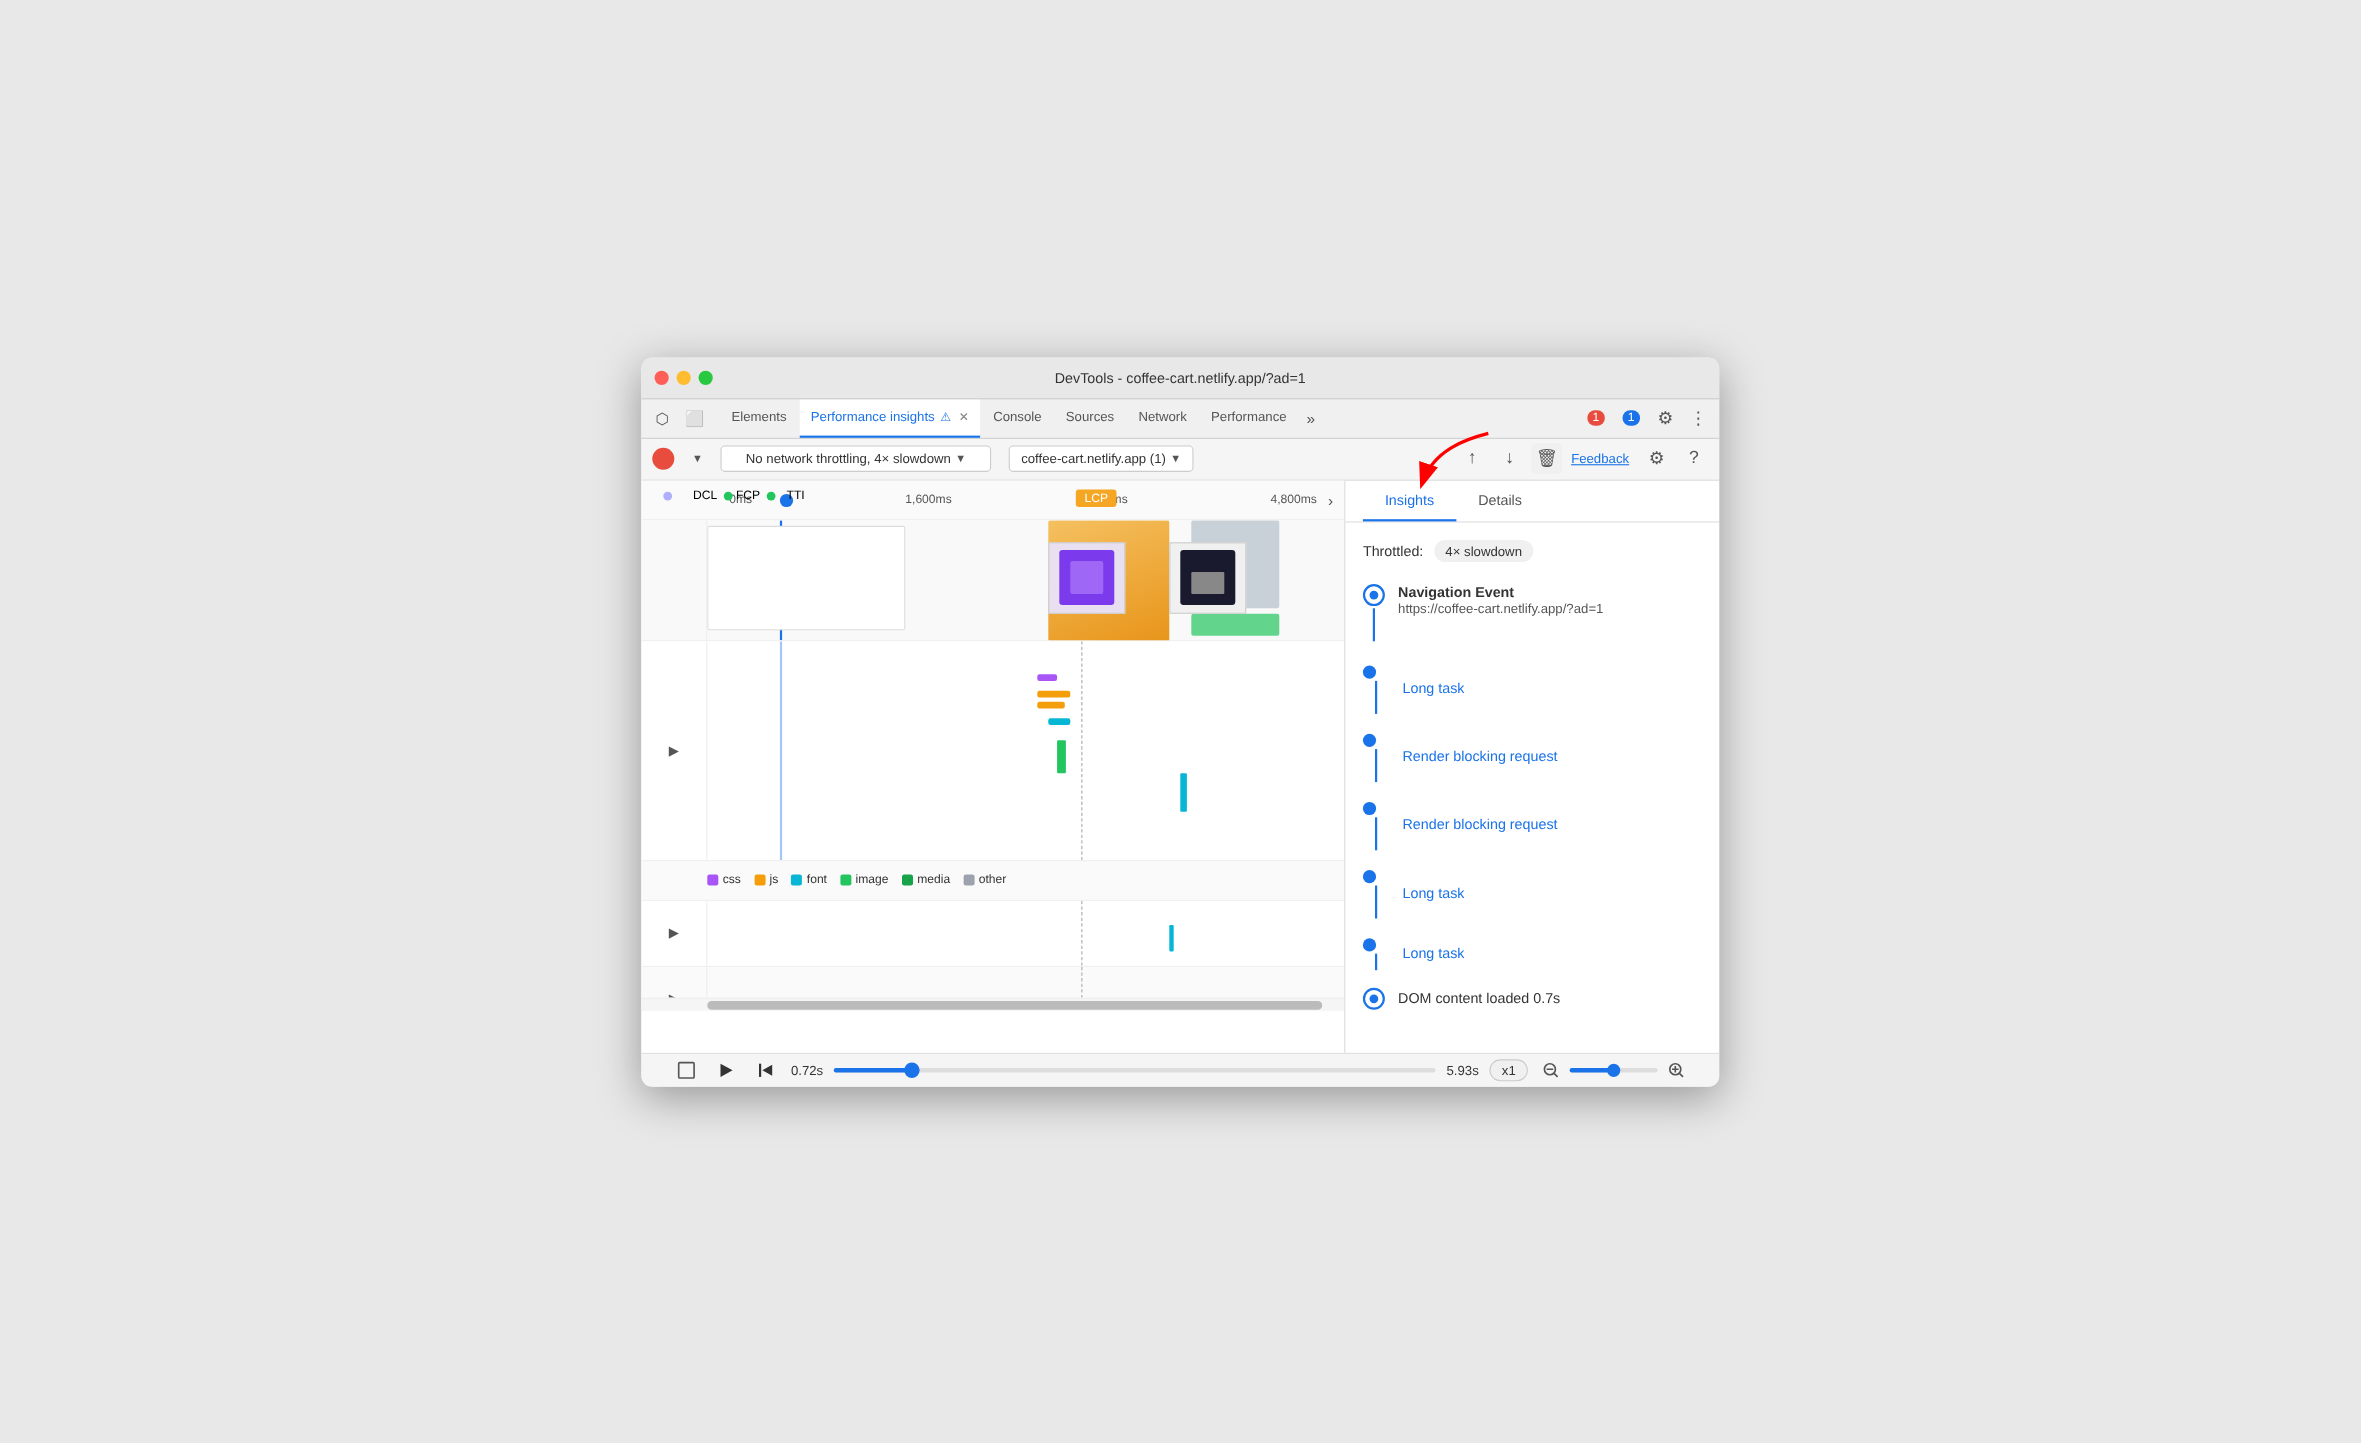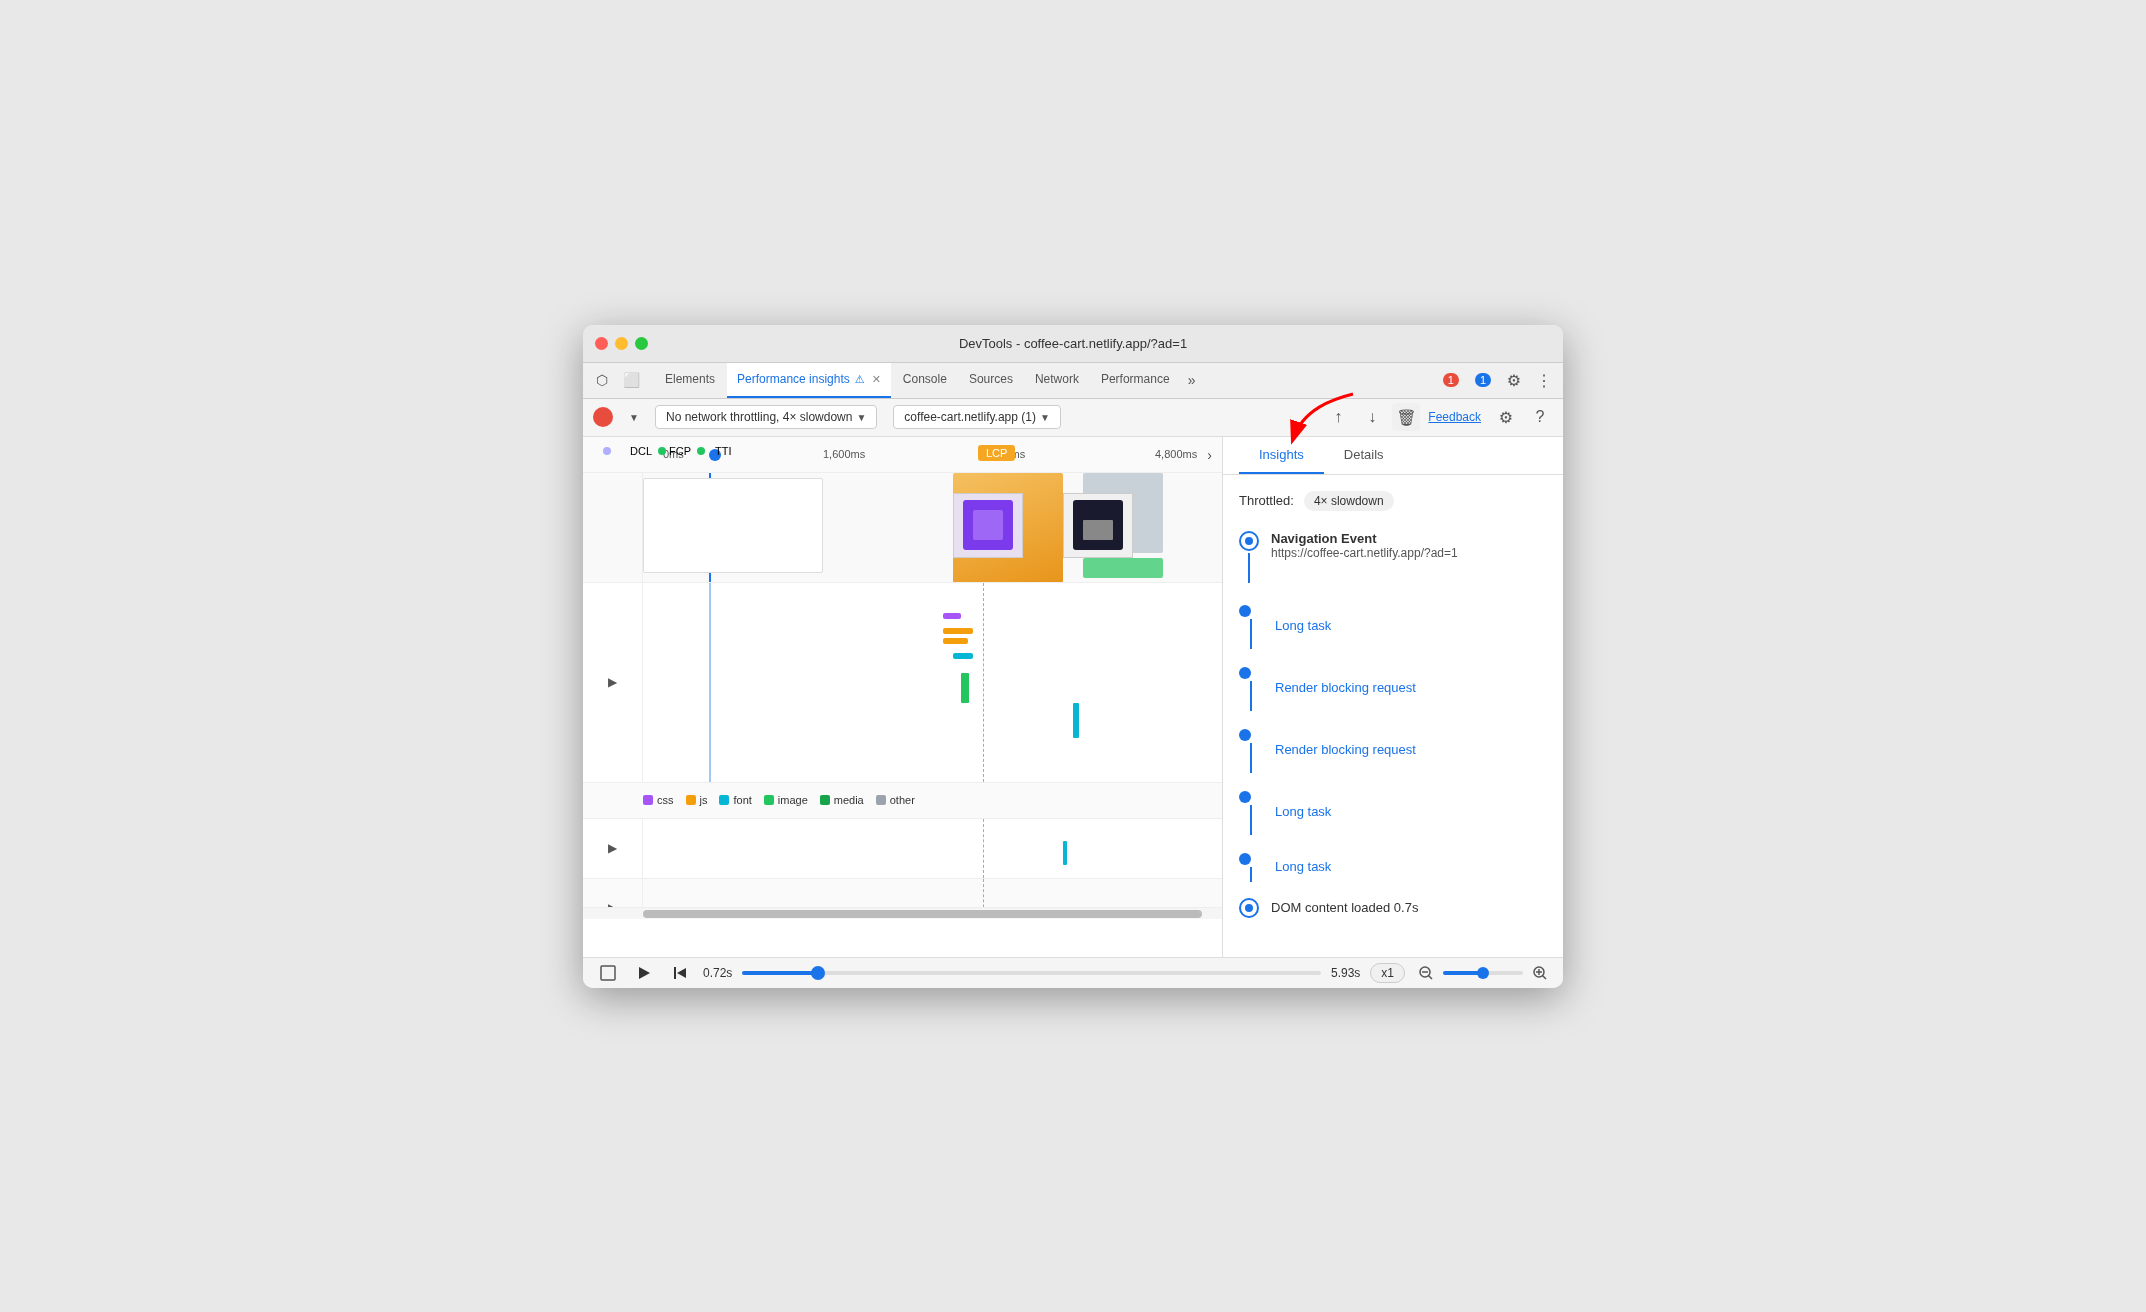--- a/index.html
+++ b/index.html
@@ -144,7 +144,7 @@
       display: flex;
       align-items: center;
       gap: 4px;
-      padding: 4px 10px;
+      padding: 4px 22px;
       border: 1px solid #ccc;
       border-radius: 4px;
       background: white;

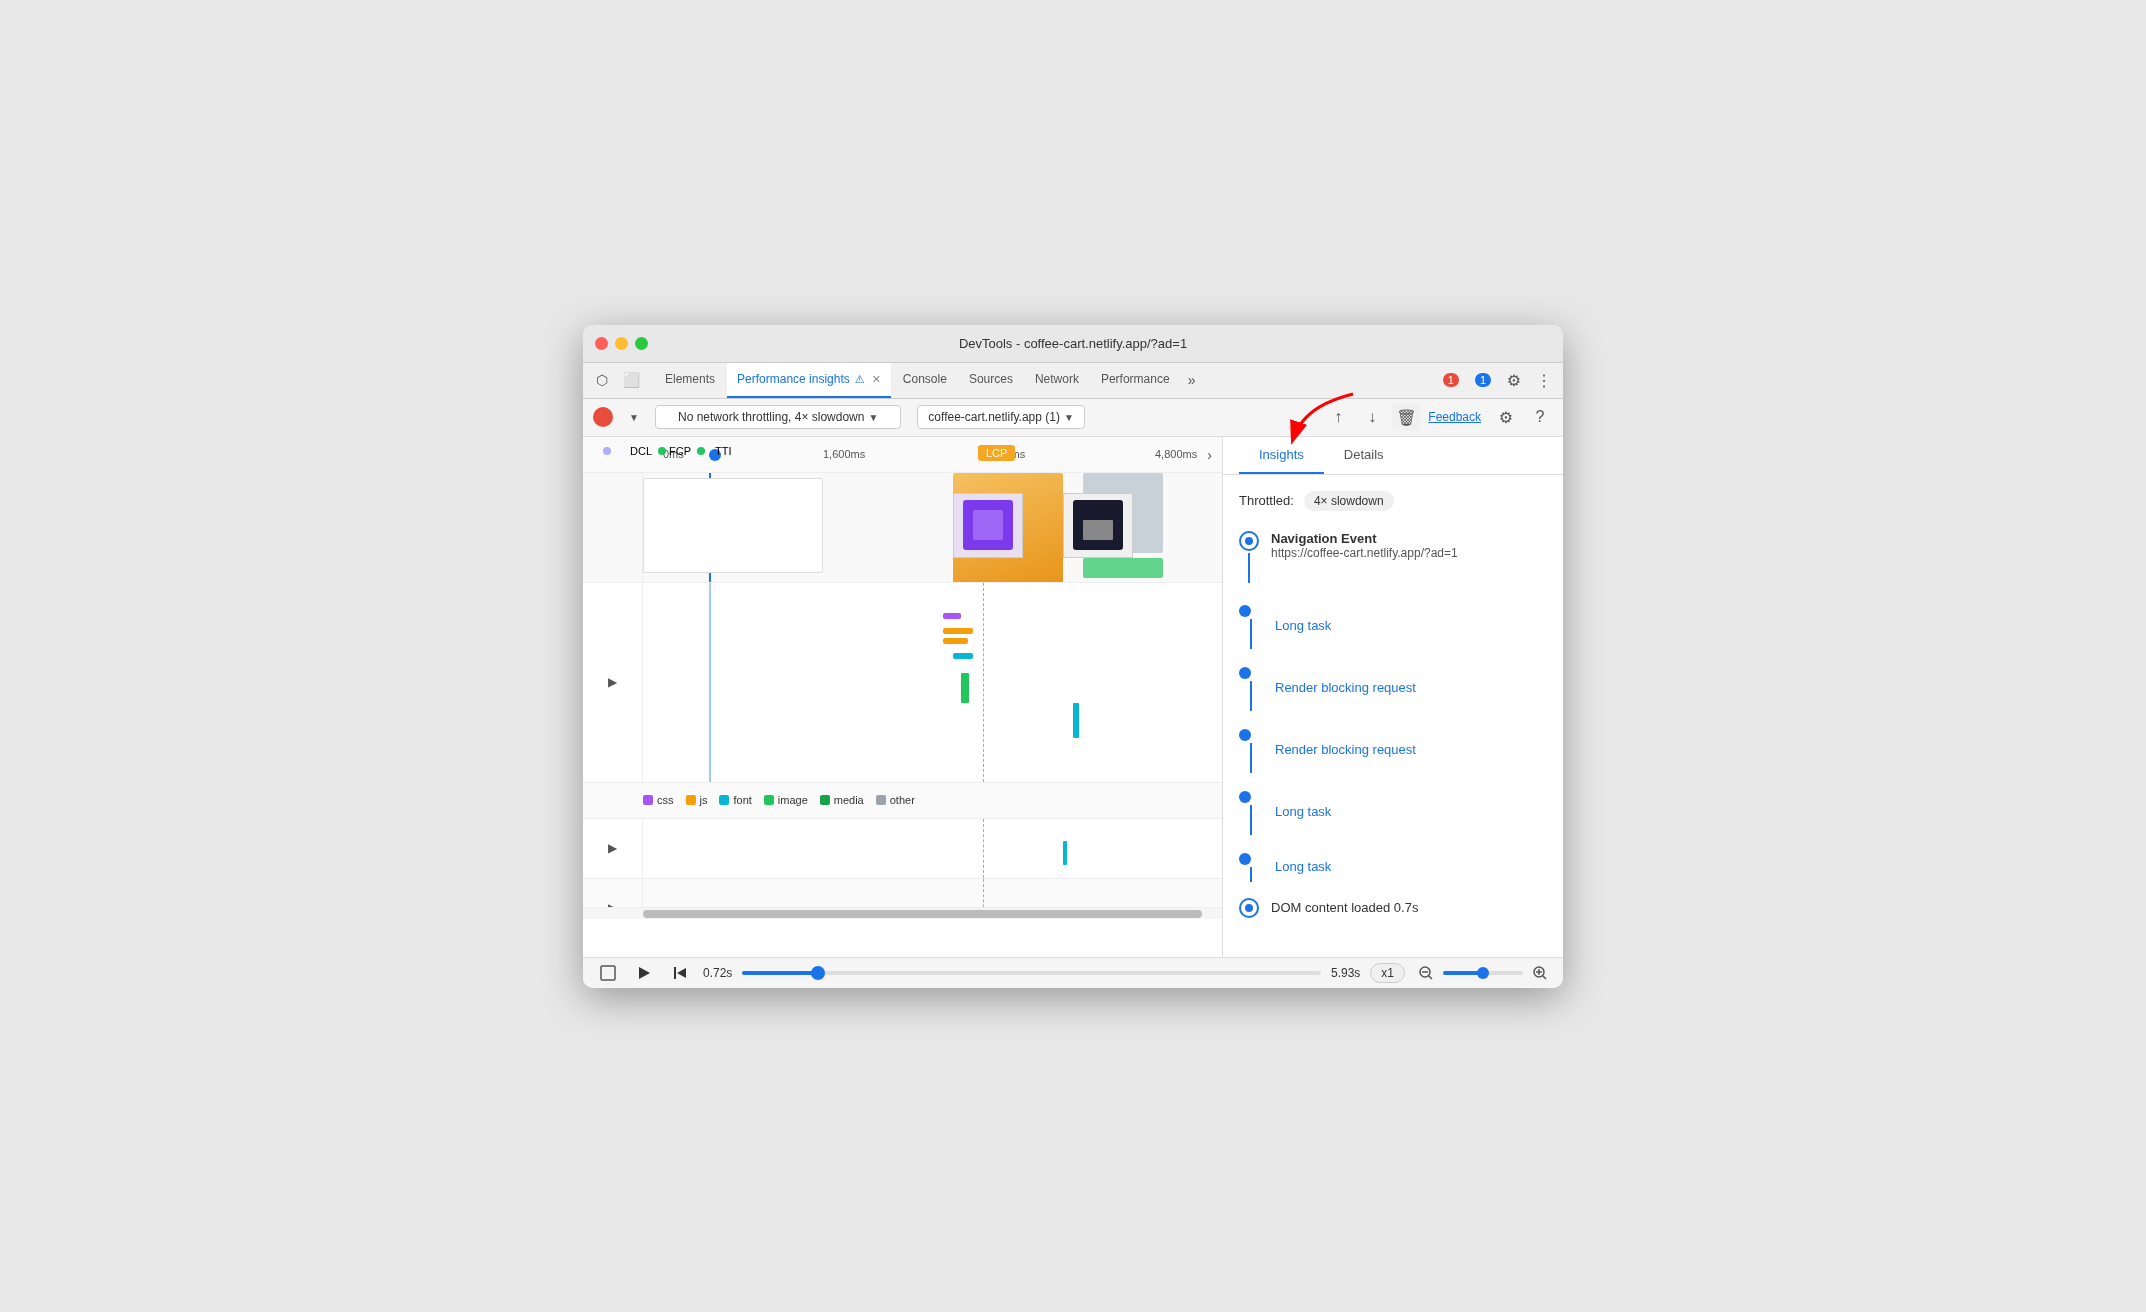--- a/index.html
+++ b/index.html
@@ -407,7 +407,7 @@
       border-top: 1px solid #ddd;
       display: flex;
       align-items: center;
-      padding: 0 12px;
+      padding: 0 28px;
       gap: 10px;
     }
     .play-btn, .skip-btn {

